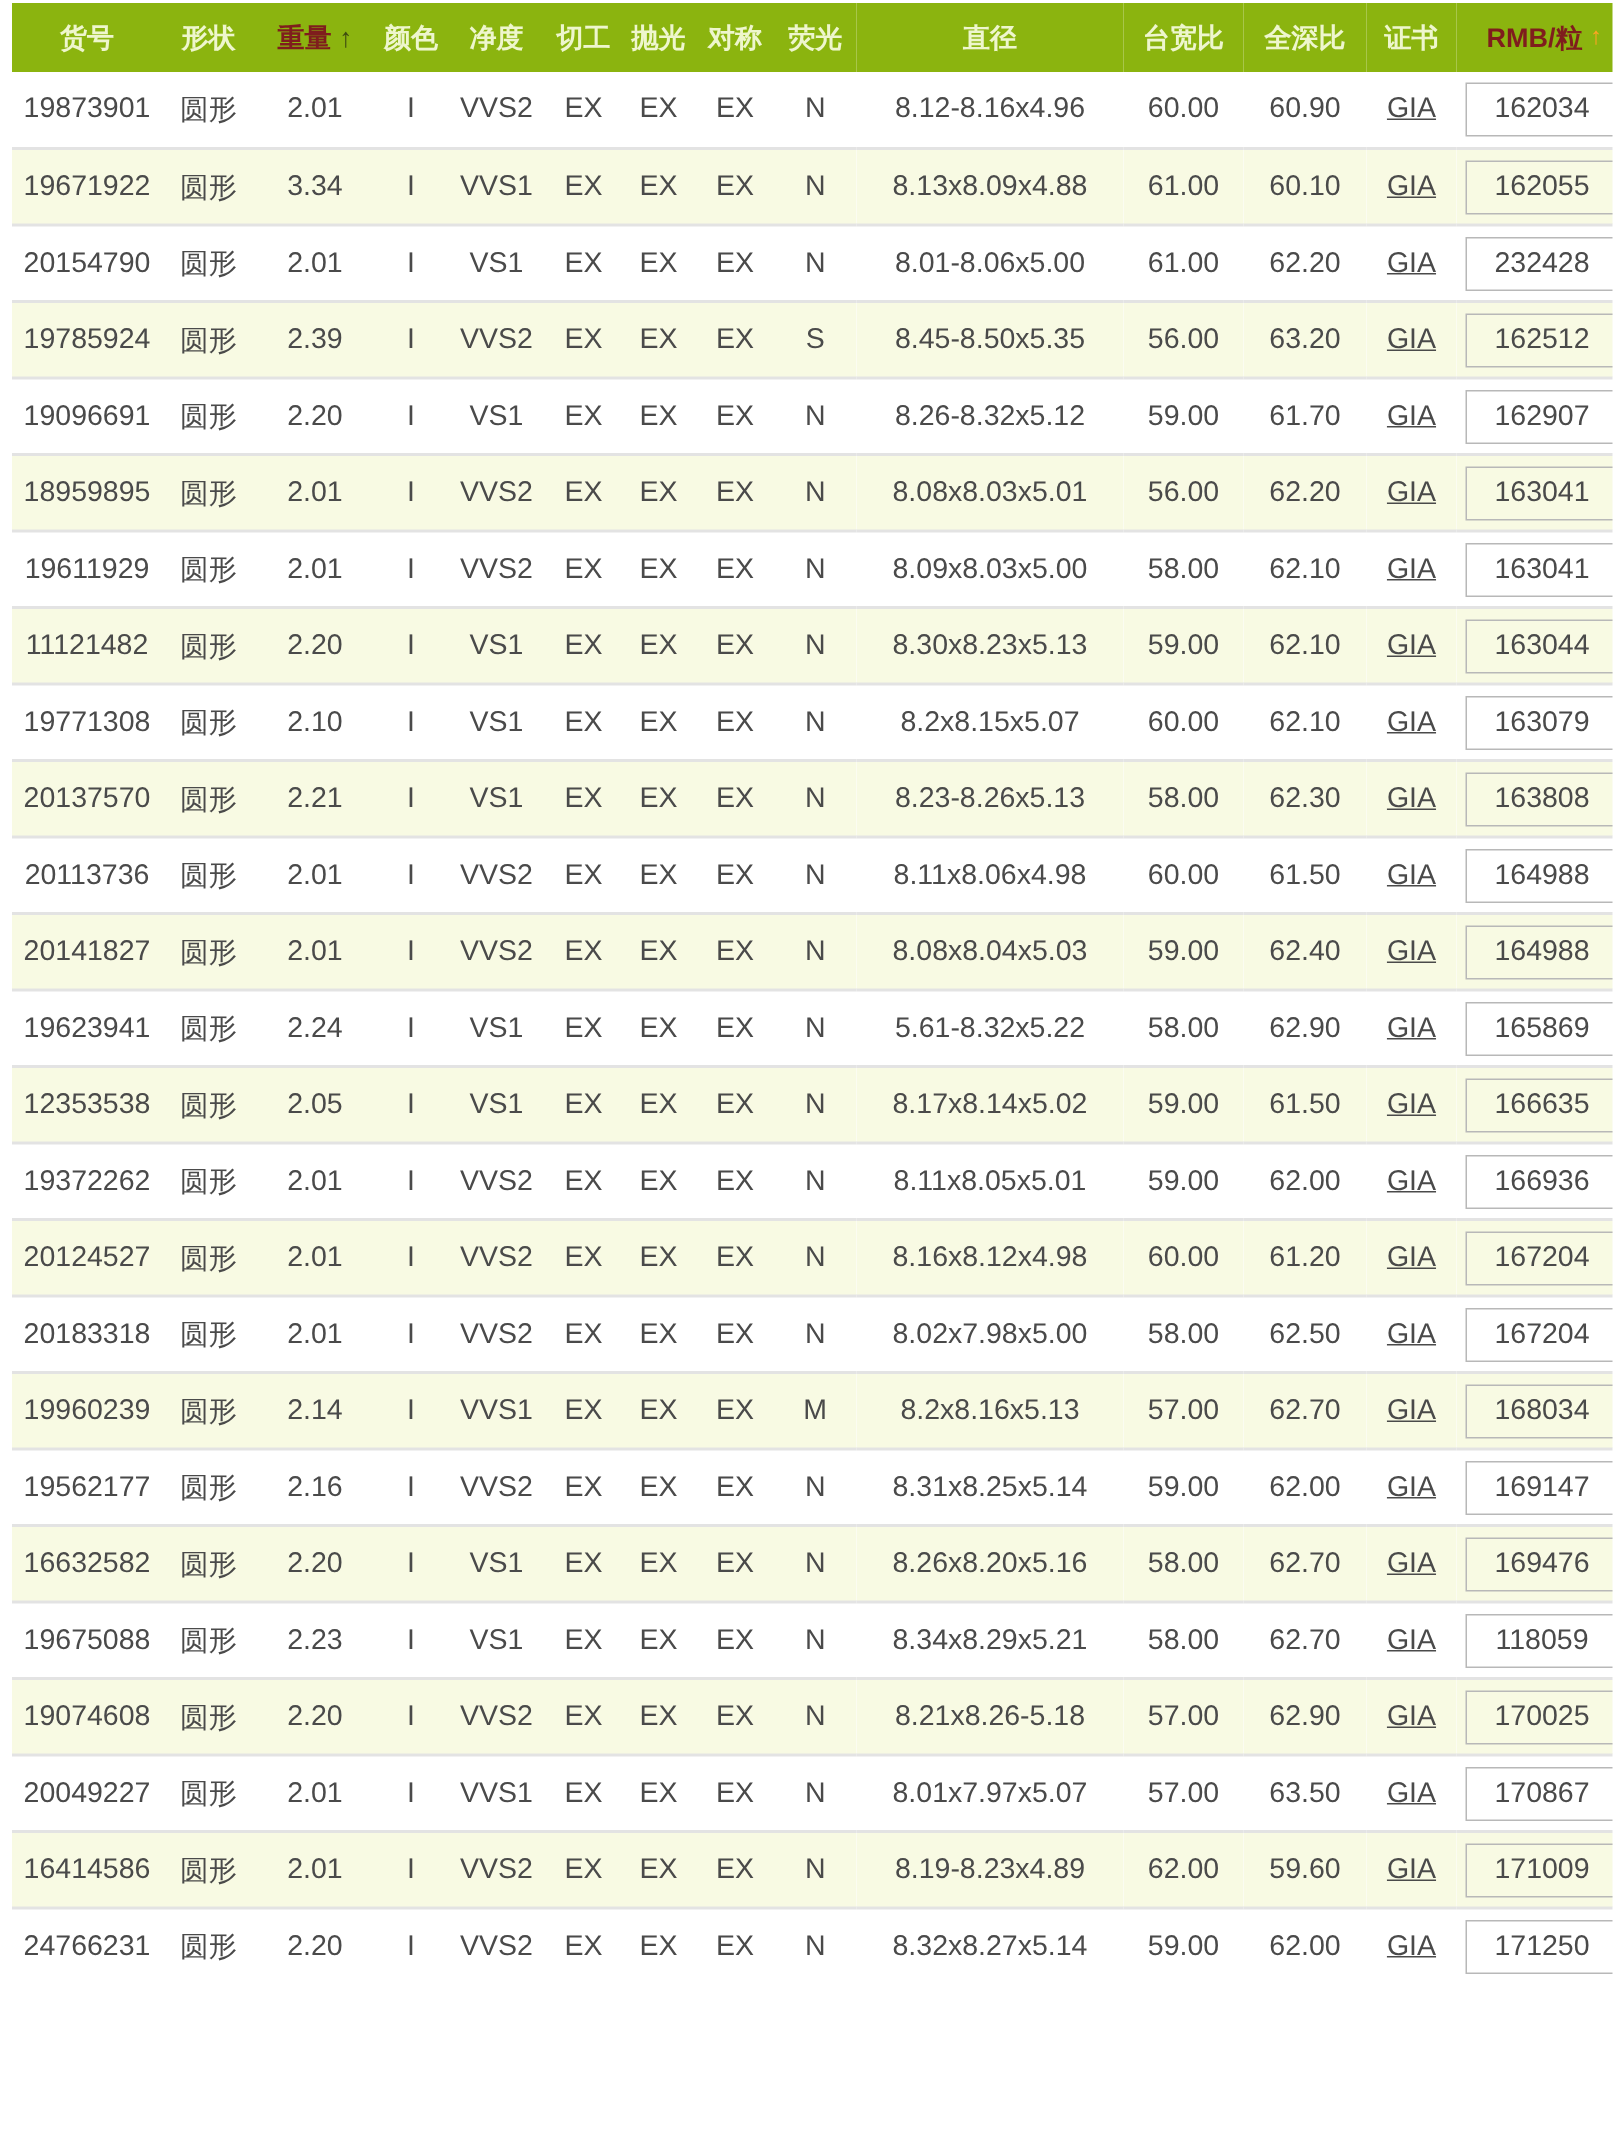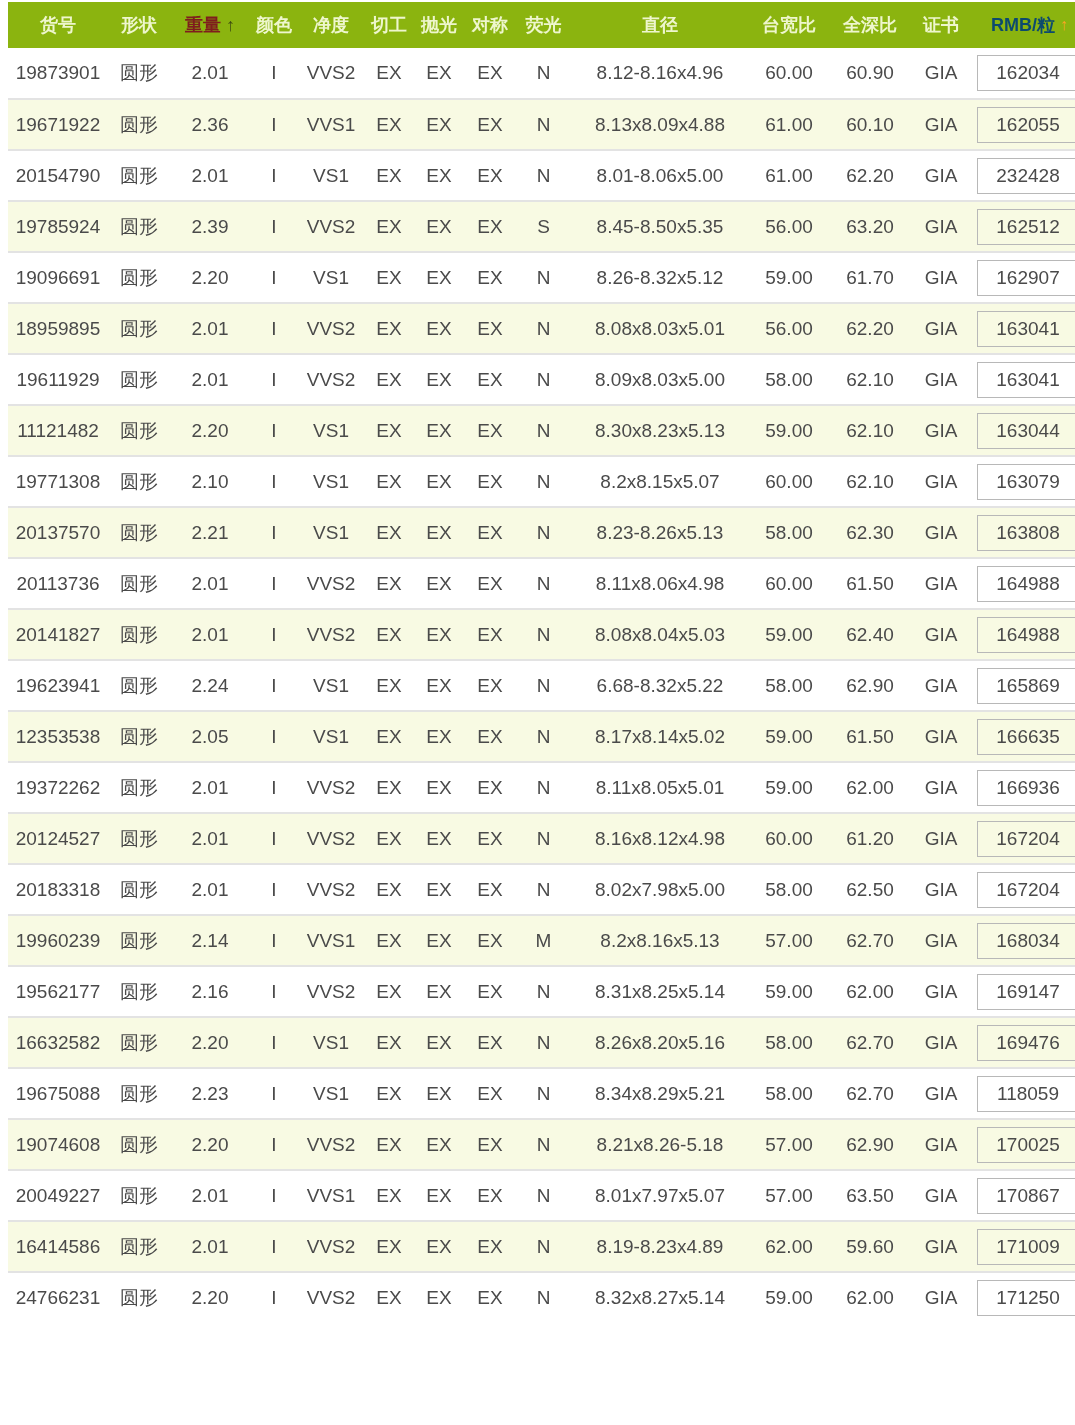--- a/index.html
+++ b/index.html
@@ -19,7 +19,7 @@
   .hwrap{display:flex;align-items:center;justify-content:center;gap:5px;}
   th.sorted .hlabel{color:#7f1d1d;}
   th.sorted .harrow{color:#3e4c10;font-weight:bold;font-size:18px;}
-  th.price-col .hlabel{color:#0c4a6e;}
+  th.price-col .hlabel{color:#7f1d1d;}
   th.price-col .harrow{color:#ffa423;font-size:16px;}
   .harrow{line-height:1;}
   tbody tr{height:51px;background:#ffffff;border-top:2px solid #e3e3e3;}

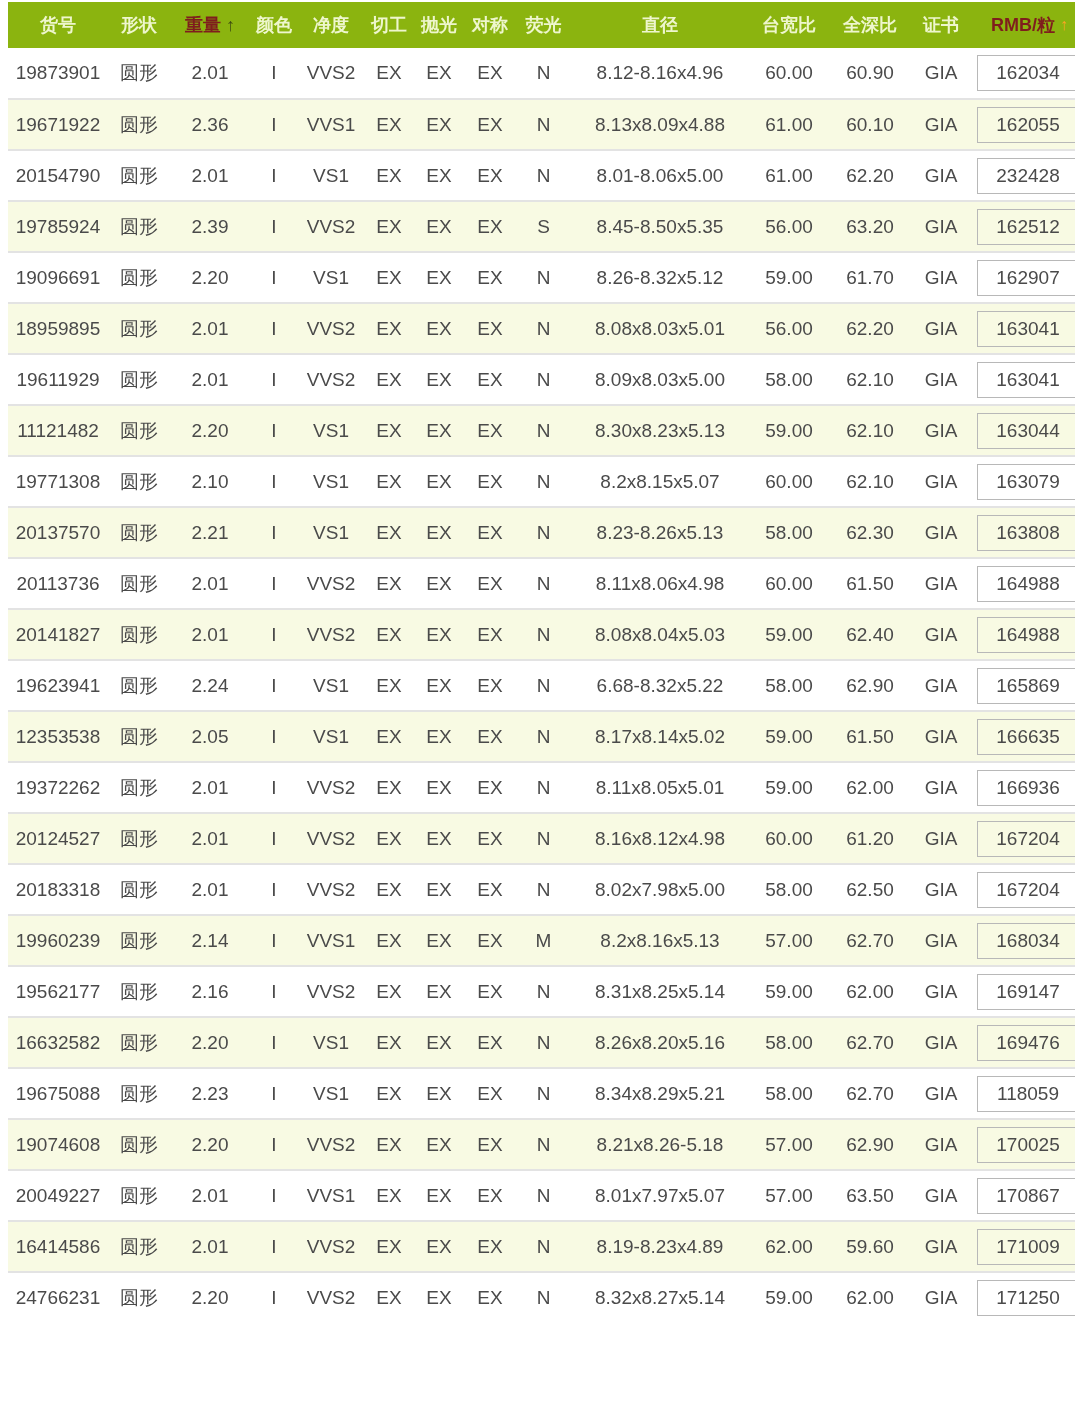--- a/index.html
+++ b/index.html
@@ -29,7 +29,7 @@
     padding:0;text-align:center;font-size:19px;color:#4a4a4a;
     white-space:nowrap;overflow:hidden;
   }
-  td a{color:#4a4a4a;cursor:pointer;}
+  td a{color:#4a4a4a;text-decoration:underline;cursor:pointer;}
   .price-box{
     width:100px;height:34px;margin-left:6px;
     border:1px solid #b8b8b8;background:transparent;

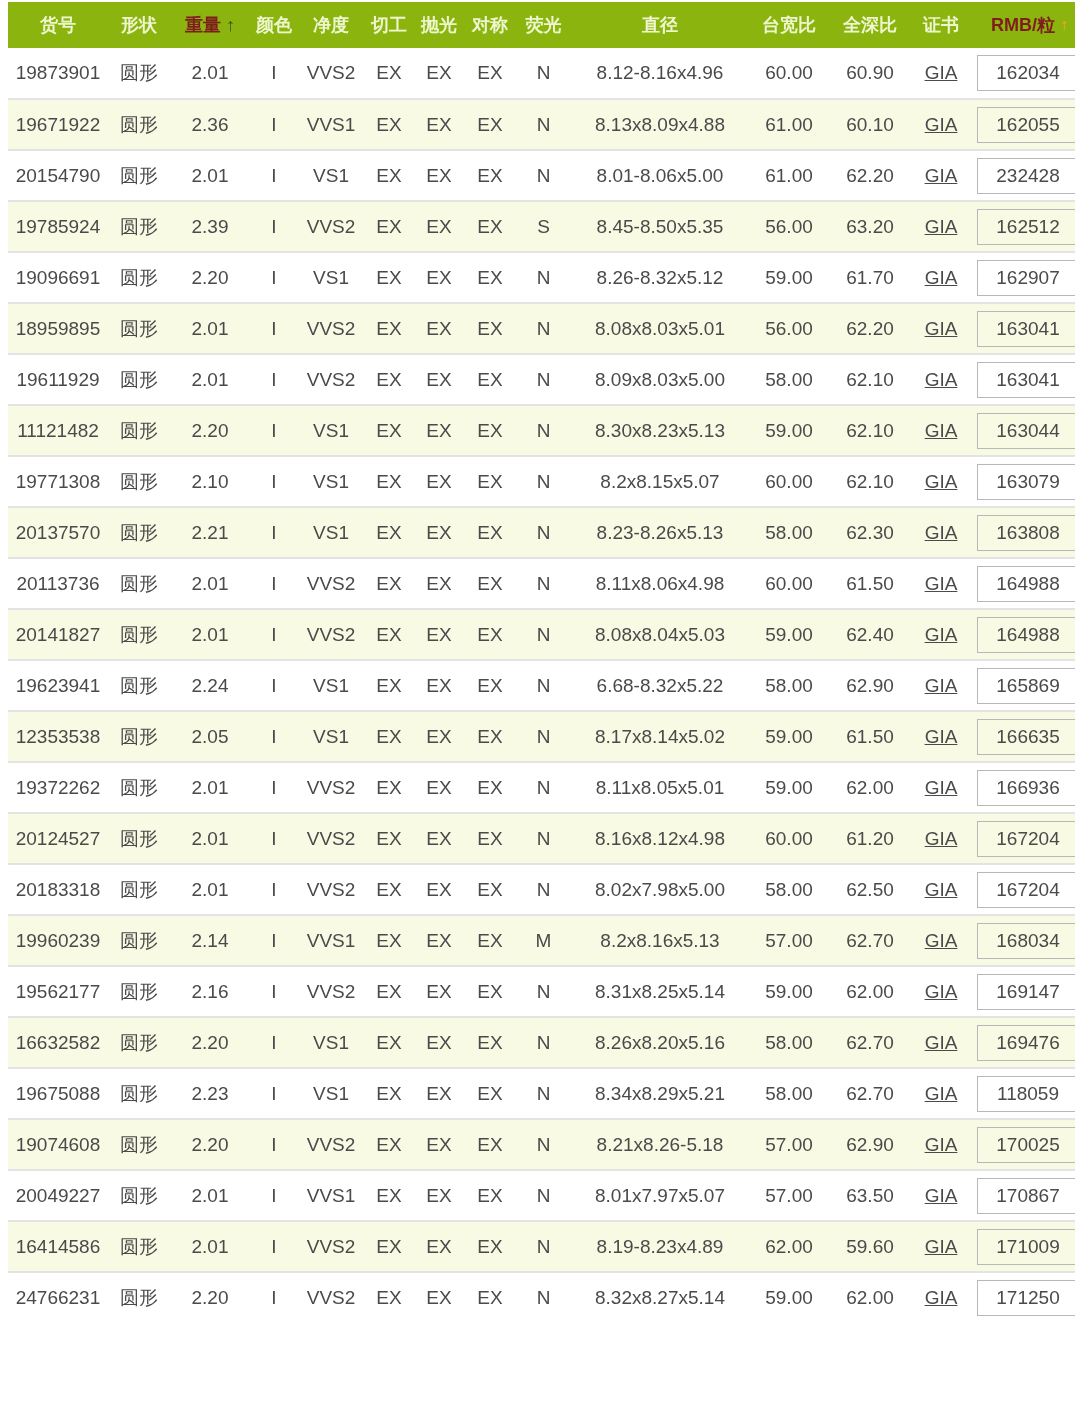--- a/index.html
+++ b/index.html
@@ -157,7 +157,7 @@
       <tr class="alt">
     <td><span>19671922</span></td>
     <td><span>圆形</span></td>
-    <td><span>2.36</span></td>
+    <td><span>3.34</span></td>
     <td><span>I</span></td>
     <td><span>VVS1</span></td>
     <td><span>EX</span></td>

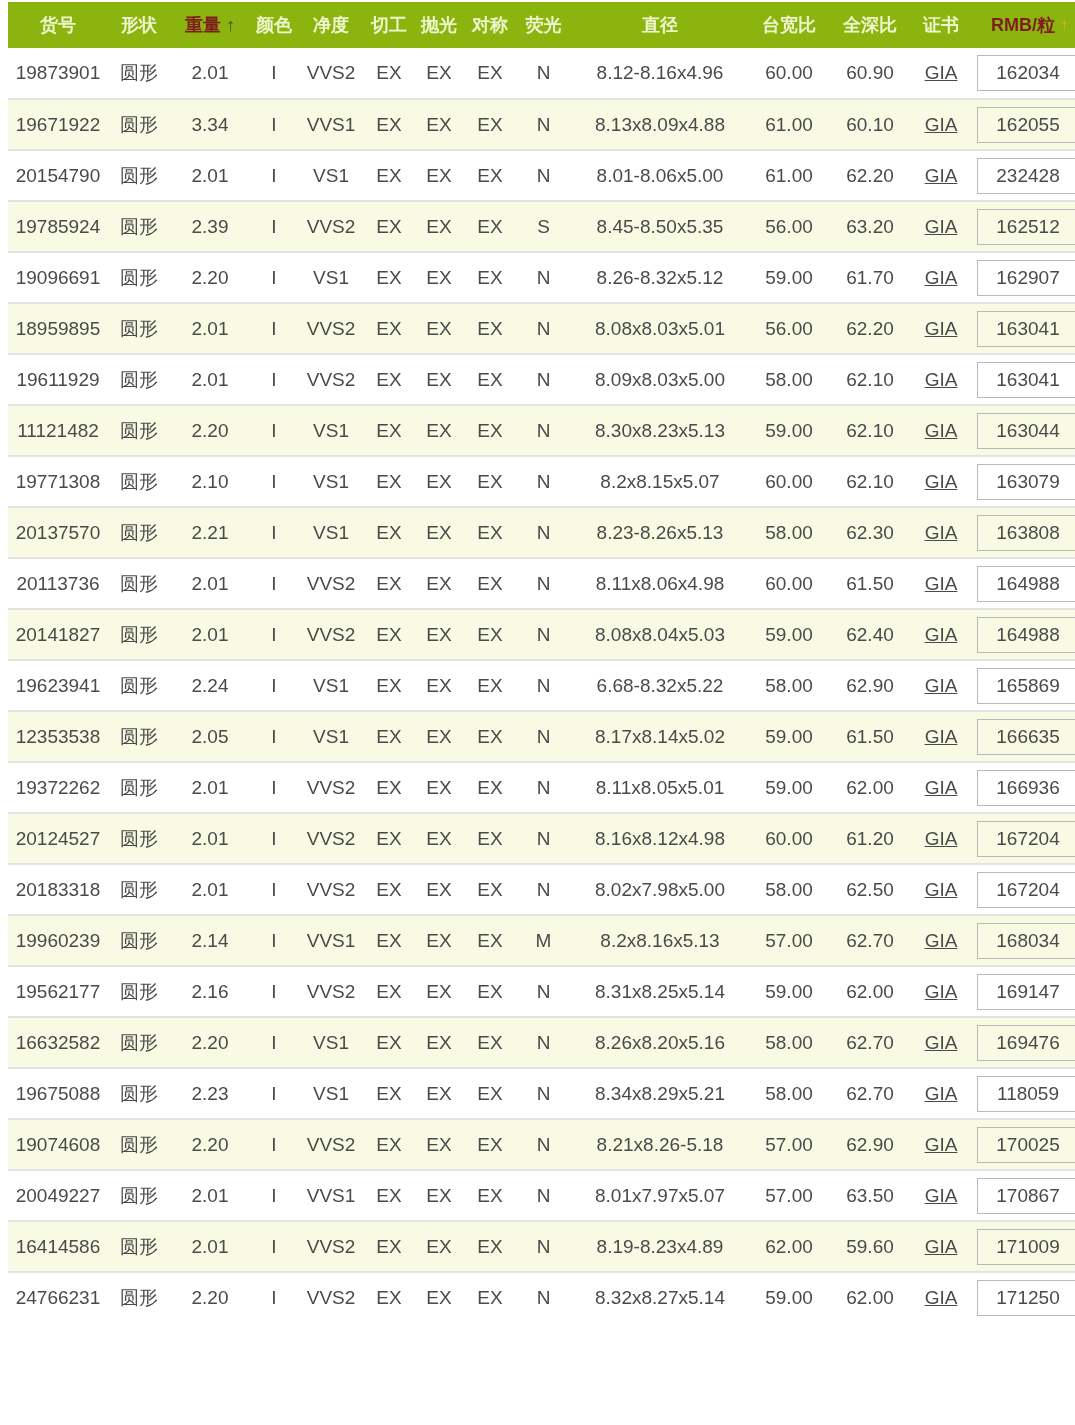--- a/index.html
+++ b/index.html
@@ -384,7 +384,7 @@
     <td><span>EX</span></td>
     <td><span>EX</span></td>
     <td><span>N</span></td>
-    <td><span>6.68-8.32x5.22</span></td>
+    <td><span>5.61-8.32x5.22</span></td>
     <td><span>58.00</span></td>
     <td><span>62.90</span></td>
     <td><a>GIA</a></td>

